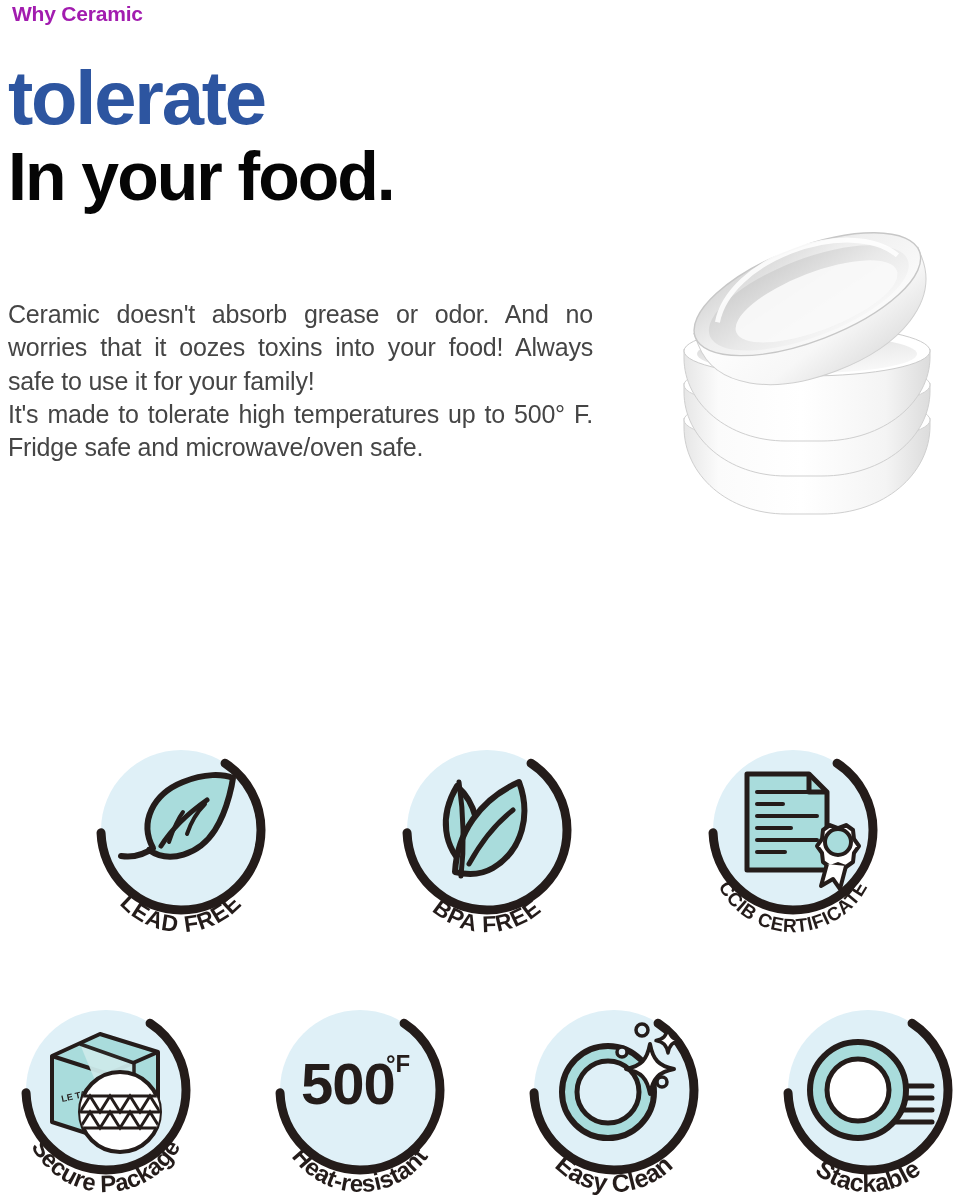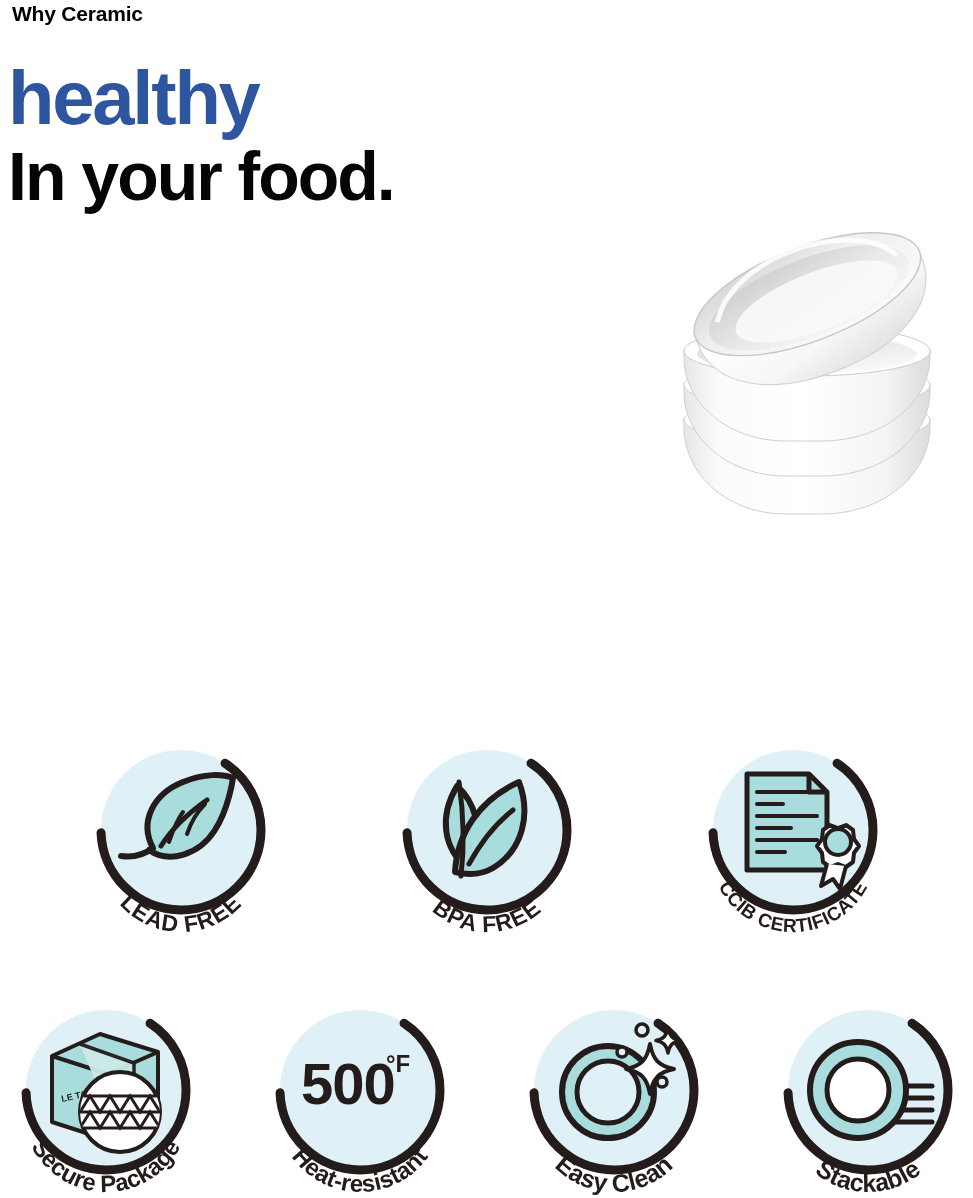--- a/index.html
+++ b/index.html
@@ -26,7 +26,7 @@
     top: 2px;
     font-size: 21px;
     font-weight: 700;
-    color: #000000;
+    color: #a21caf;
     letter-spacing: -0.2px;
     white-space: nowrap;
   }

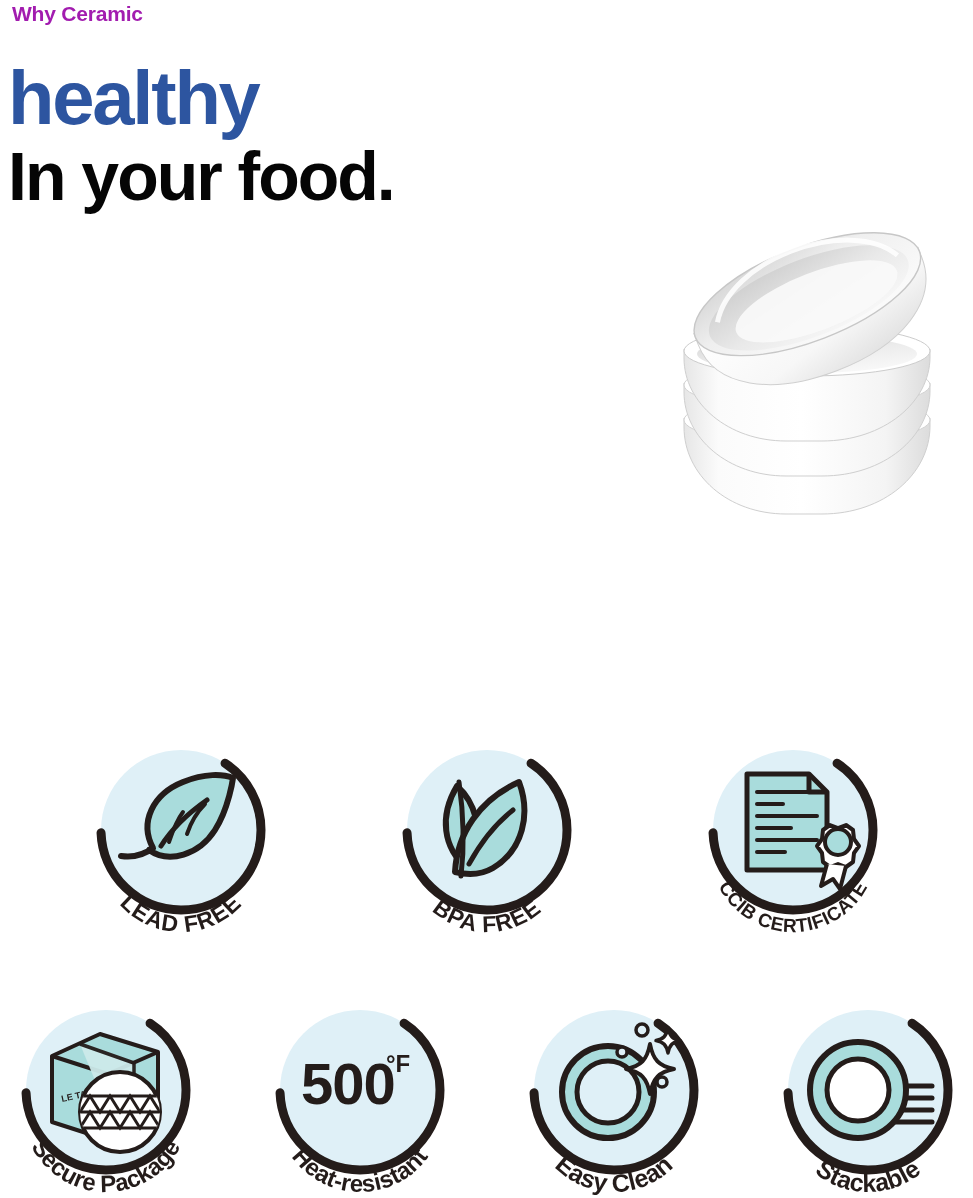--- a/index.html
+++ b/index.html
@@ -106,7 +106,7 @@
   <div class="eyebrow">Why Ceramic</div>
 
   <div class="headline-wrap">
-    <div class="headline-1">healthy</div>
+    <div class="headline-1">tolerate</div>
     <div class="headline-2">In your food.</div>
   </div>
 

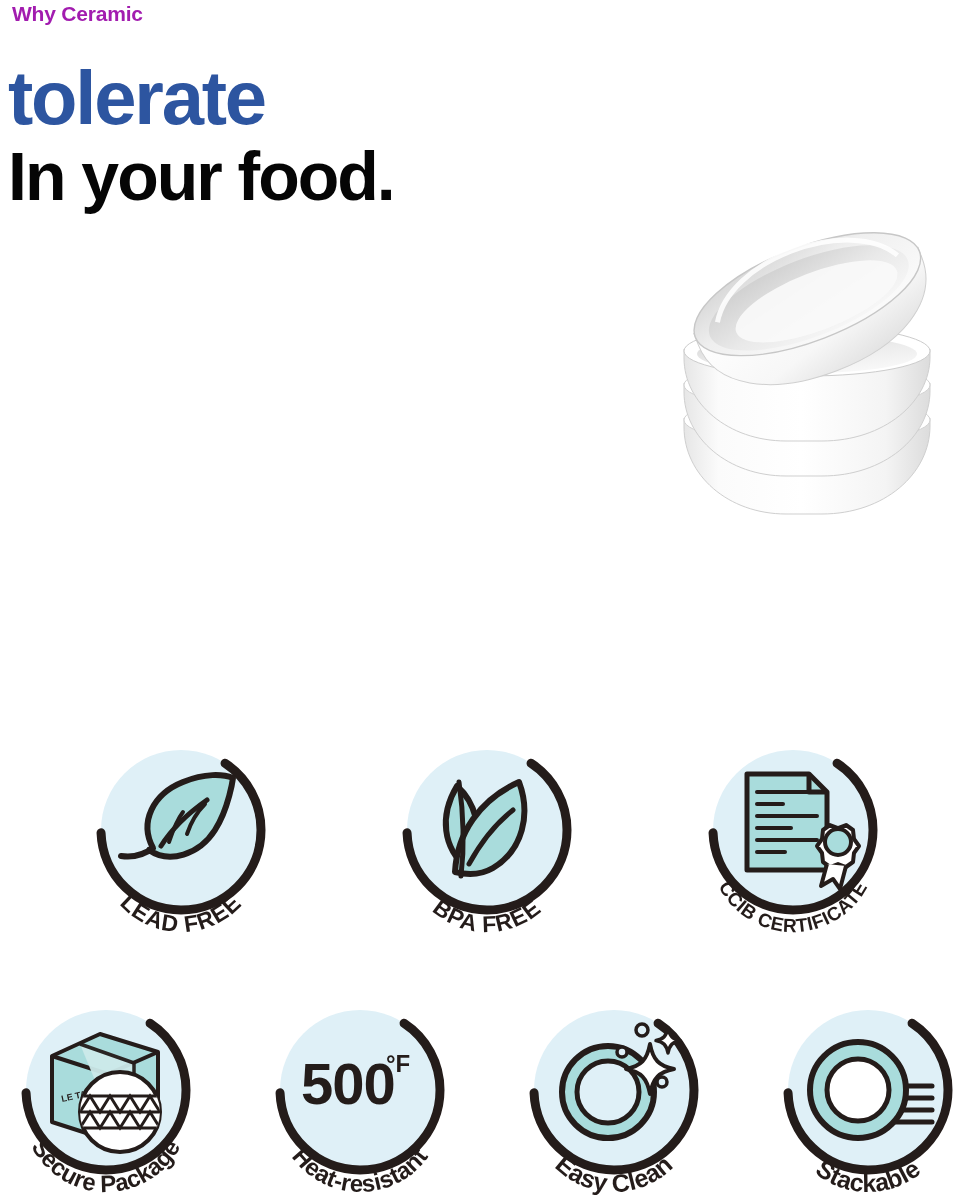--- a/index.html
+++ b/index.html
@@ -111,6 +111,7 @@
   </div>
 
   <div class="body-copy">
+    <p class="last">Ceramic doesn't absorb grease or odor. And no worries that it oozes toxins into your food! Always safe to use it for your family!</p>
   </div>
 
   <div class="product-photo">

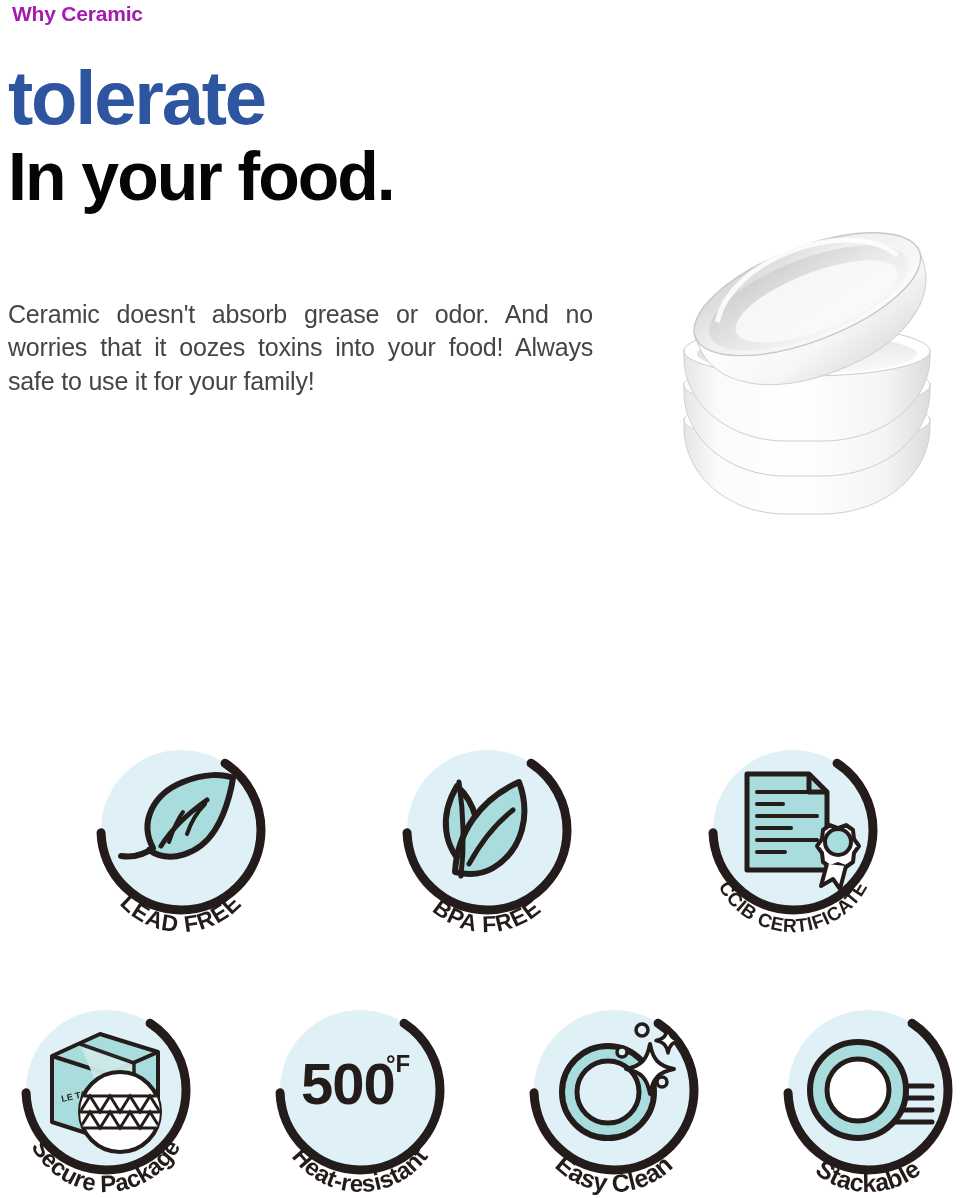--- a/index.html
+++ b/index.html
@@ -112,6 +112,7 @@
 
   <div class="body-copy">
     <p class="last">Ceramic doesn't absorb grease or odor. And no worries that it oozes toxins into your food! Always safe to use it for your family!</p>
+    <p class="last">It's made to tolerate high temperatures up to 500° F. Fridge safe and microwave/oven safe.</p>
   </div>
 
   <div class="product-photo">

